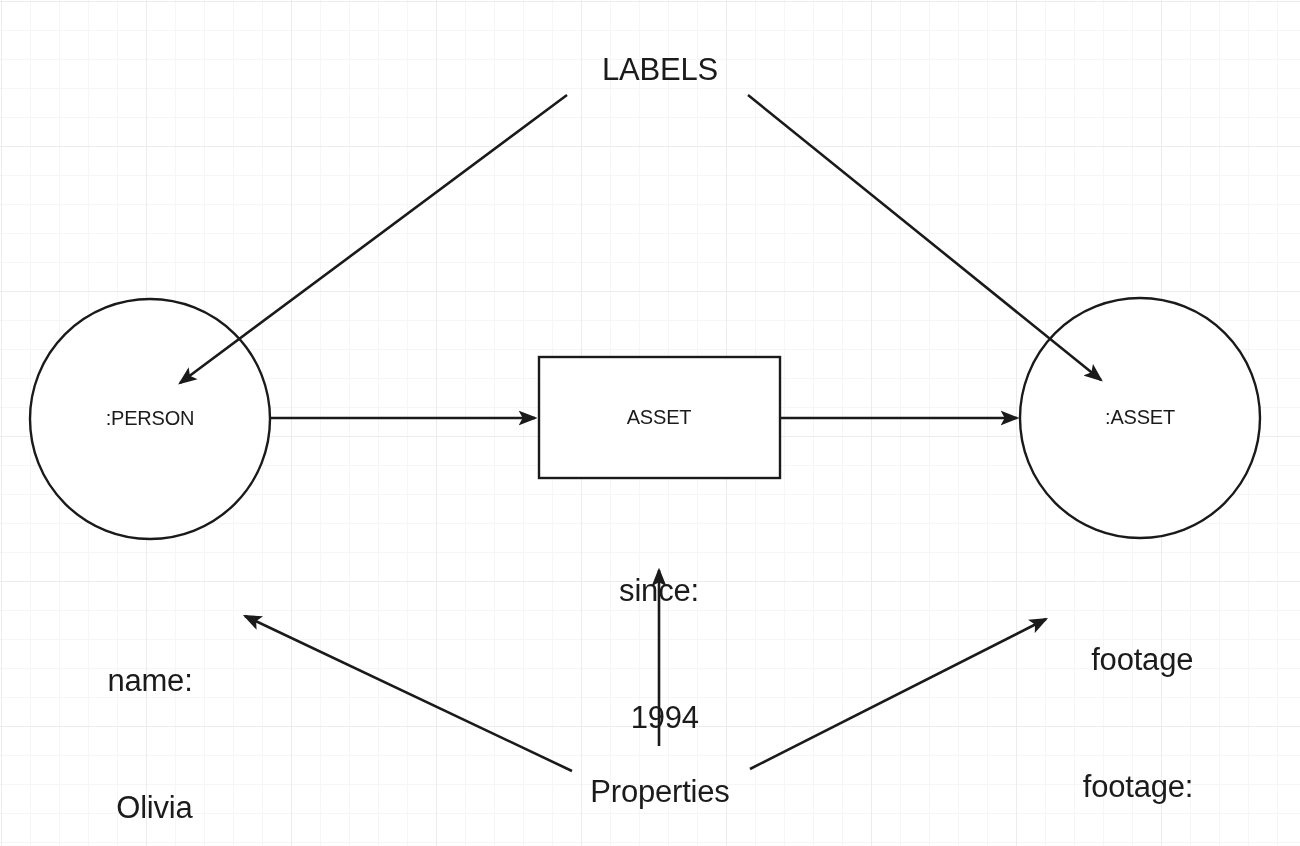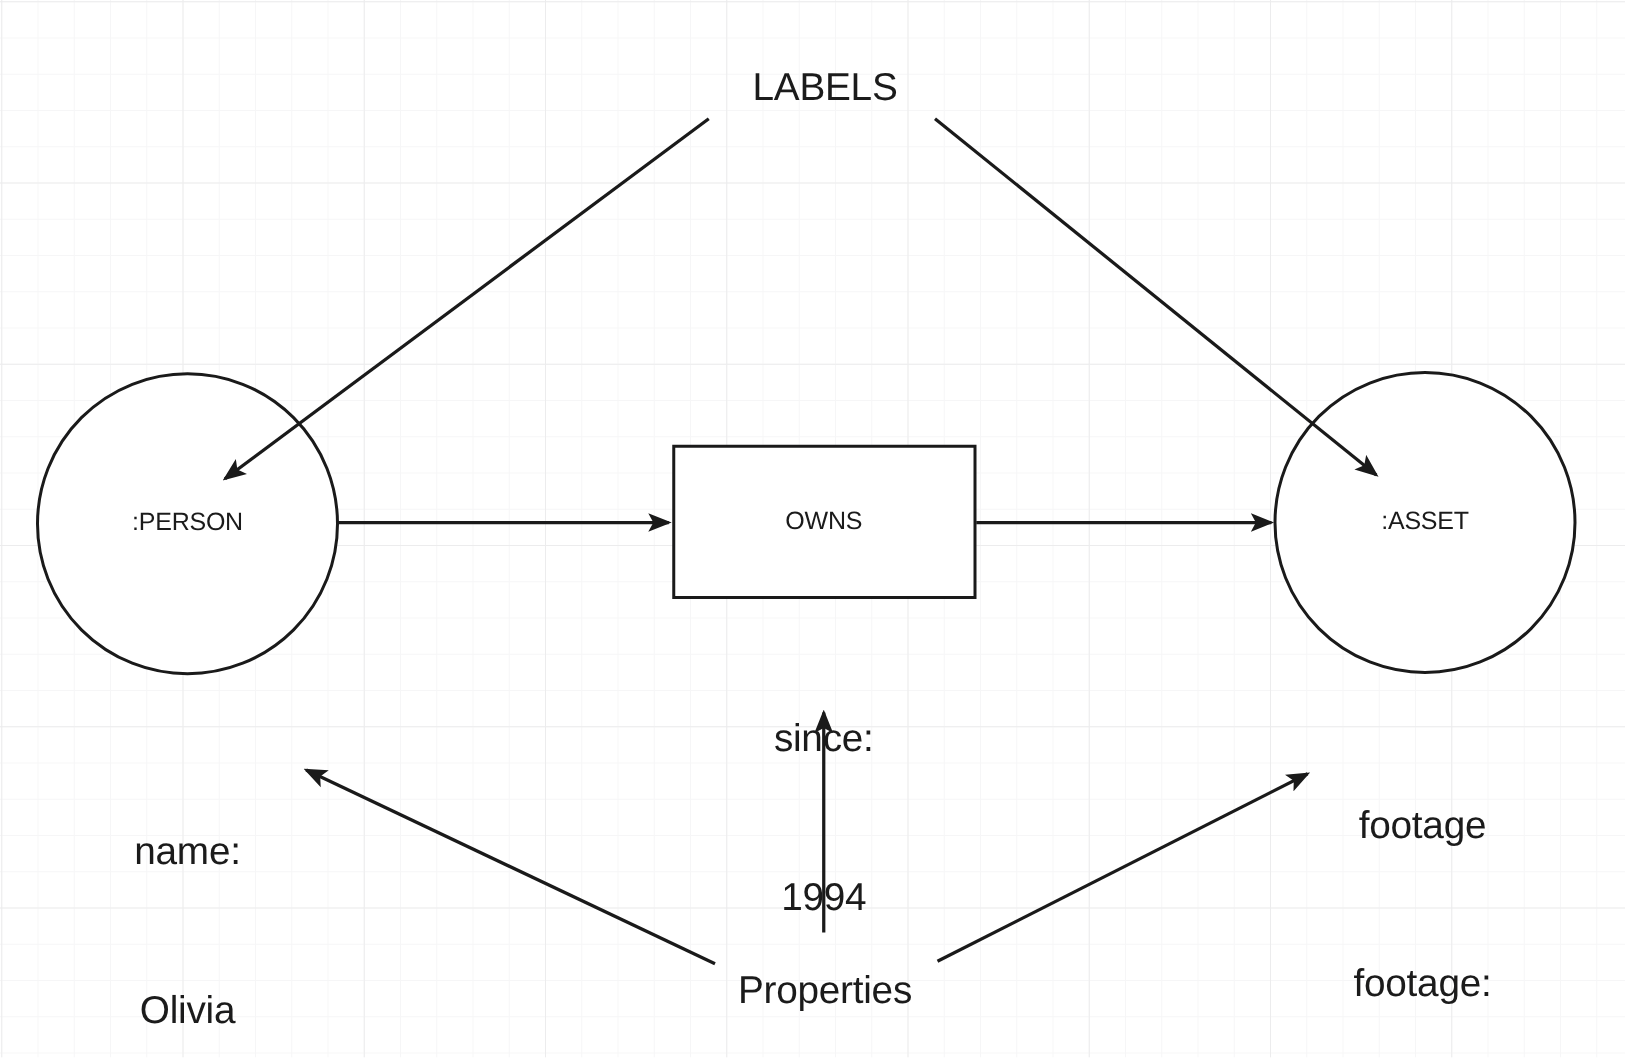--- a/index.html
+++ b/index.html
@@ -101,7 +101,7 @@
 
   <div class="dia-text t-node" style="left:150px; top:419px;">:PERSON</div>
 
-  <div class="dia-text t-node" style="left:659px; top:418px;">OWNS</div>
+  <div class="dia-text t-node" style="left:659px; top:418px;">ASSET</div>
 
   <div class="dia-text t-node" style="left:1140px; top:418px;">:ASSET</div>
 

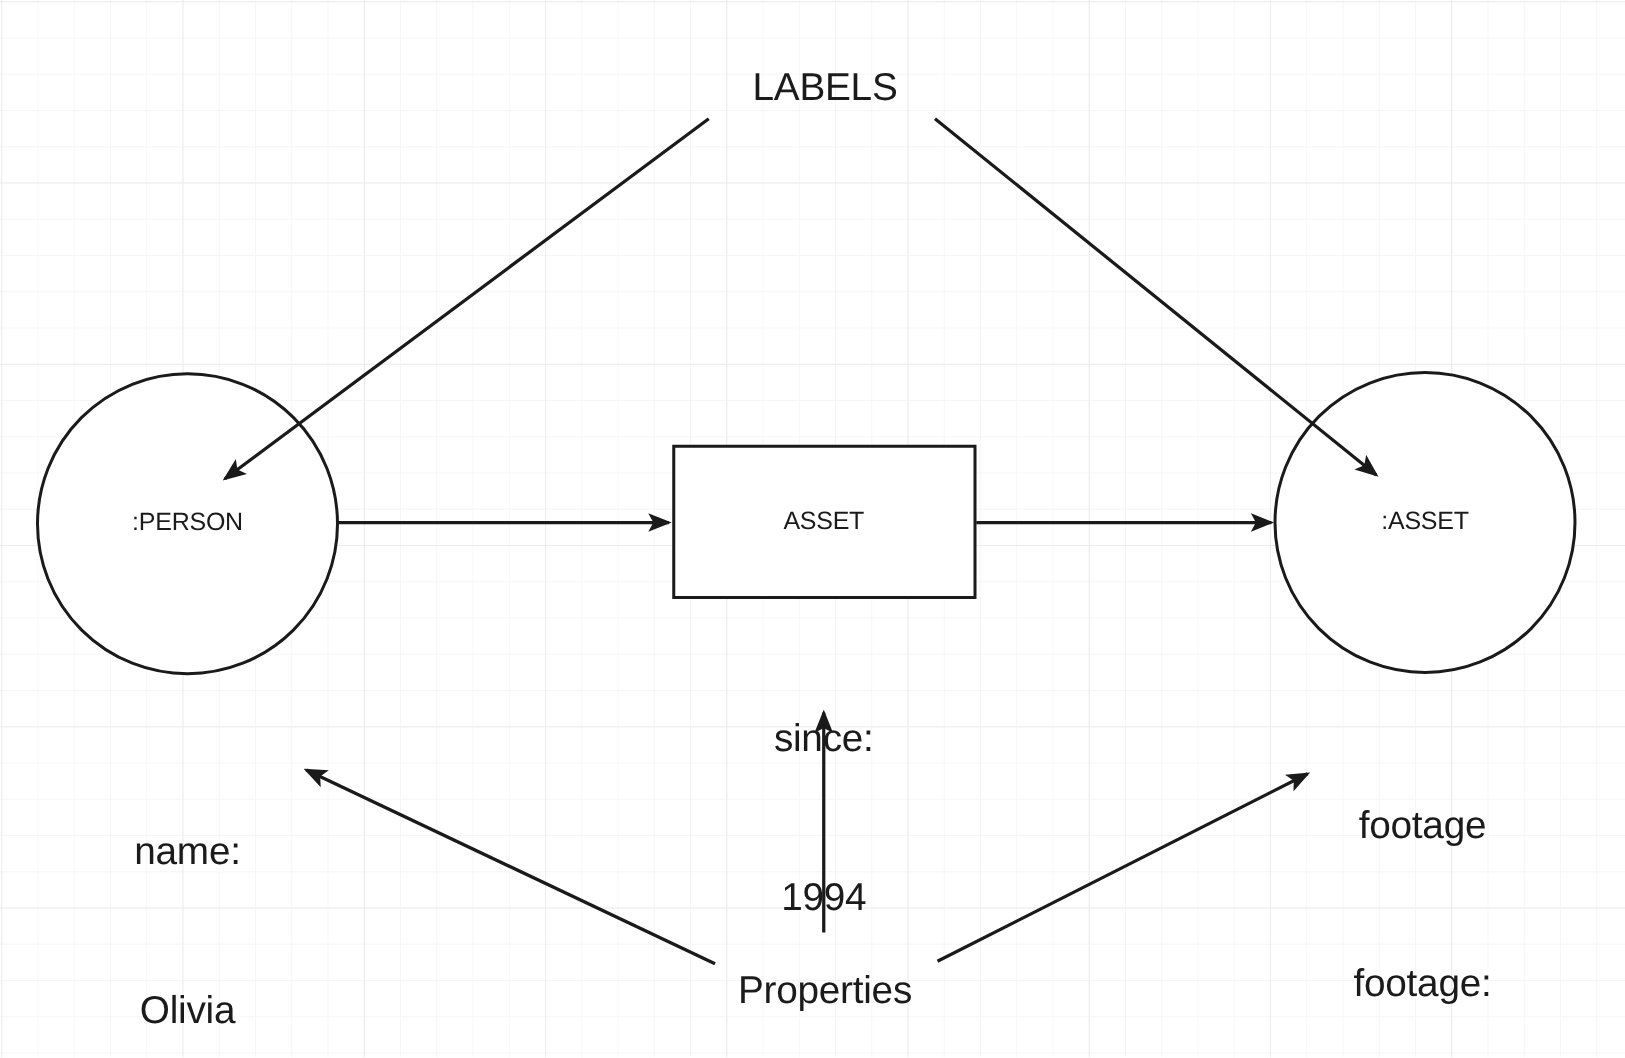--- a/index.html
+++ b/index.html
@@ -62,6 +62,7 @@
   .t-multi {
     transform: translate(-50%, 0);
     line-height: 1.36;
+    text-align: right;
   }
 </style>
 </head>

